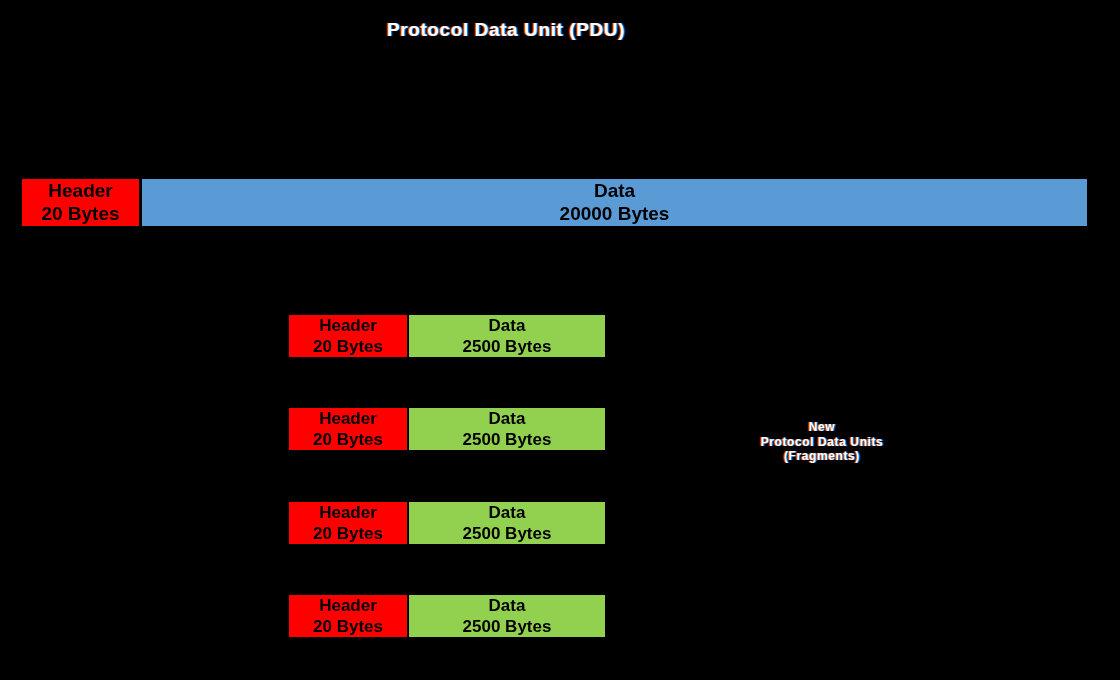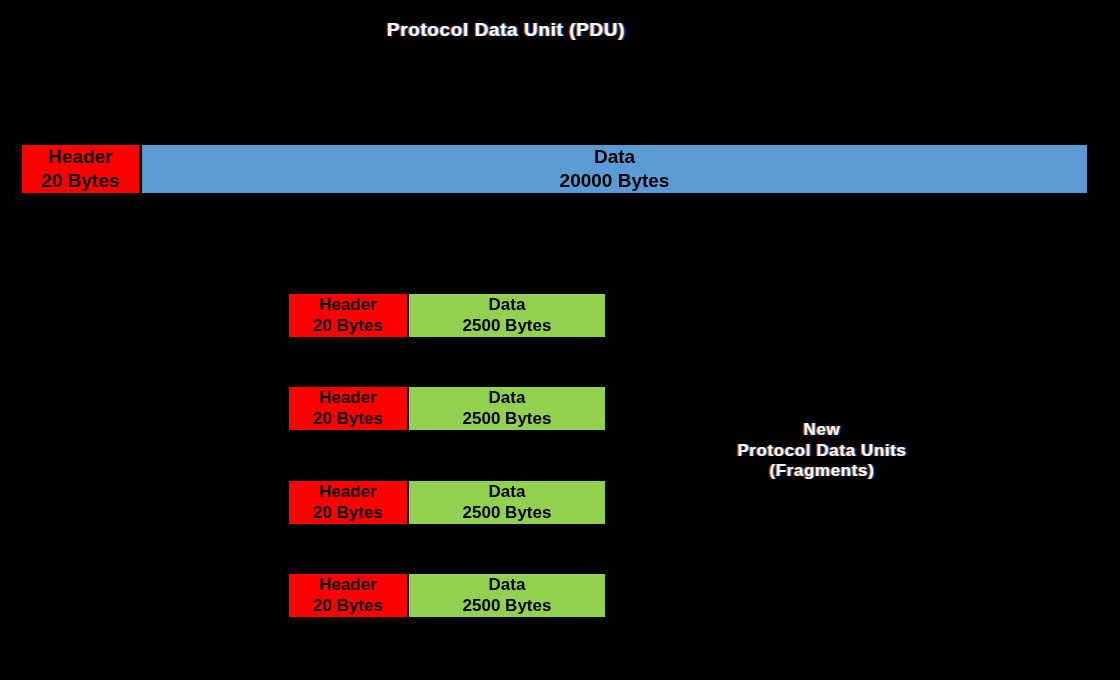--- a/index.html
+++ b/index.html
@@ -57,7 +57,7 @@
   .pdu-bar {
     position: absolute;
     display: flex;
-    align-items: flex-start;
+    align-items: flex-end;
   }
 
   .seg {

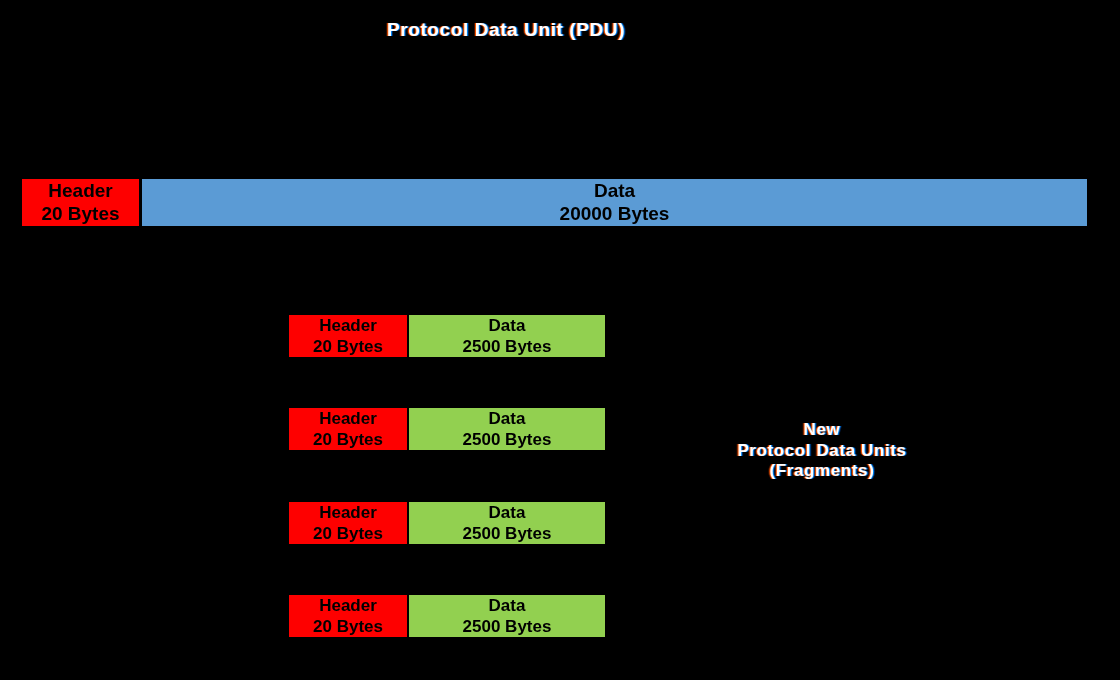--- a/index.html
+++ b/index.html
@@ -50,7 +50,7 @@
     left: 672px;
     top: 420px;
     width: 300px;
-    font-size: 17px;
+    font-size: 12px;
   }
 
   

